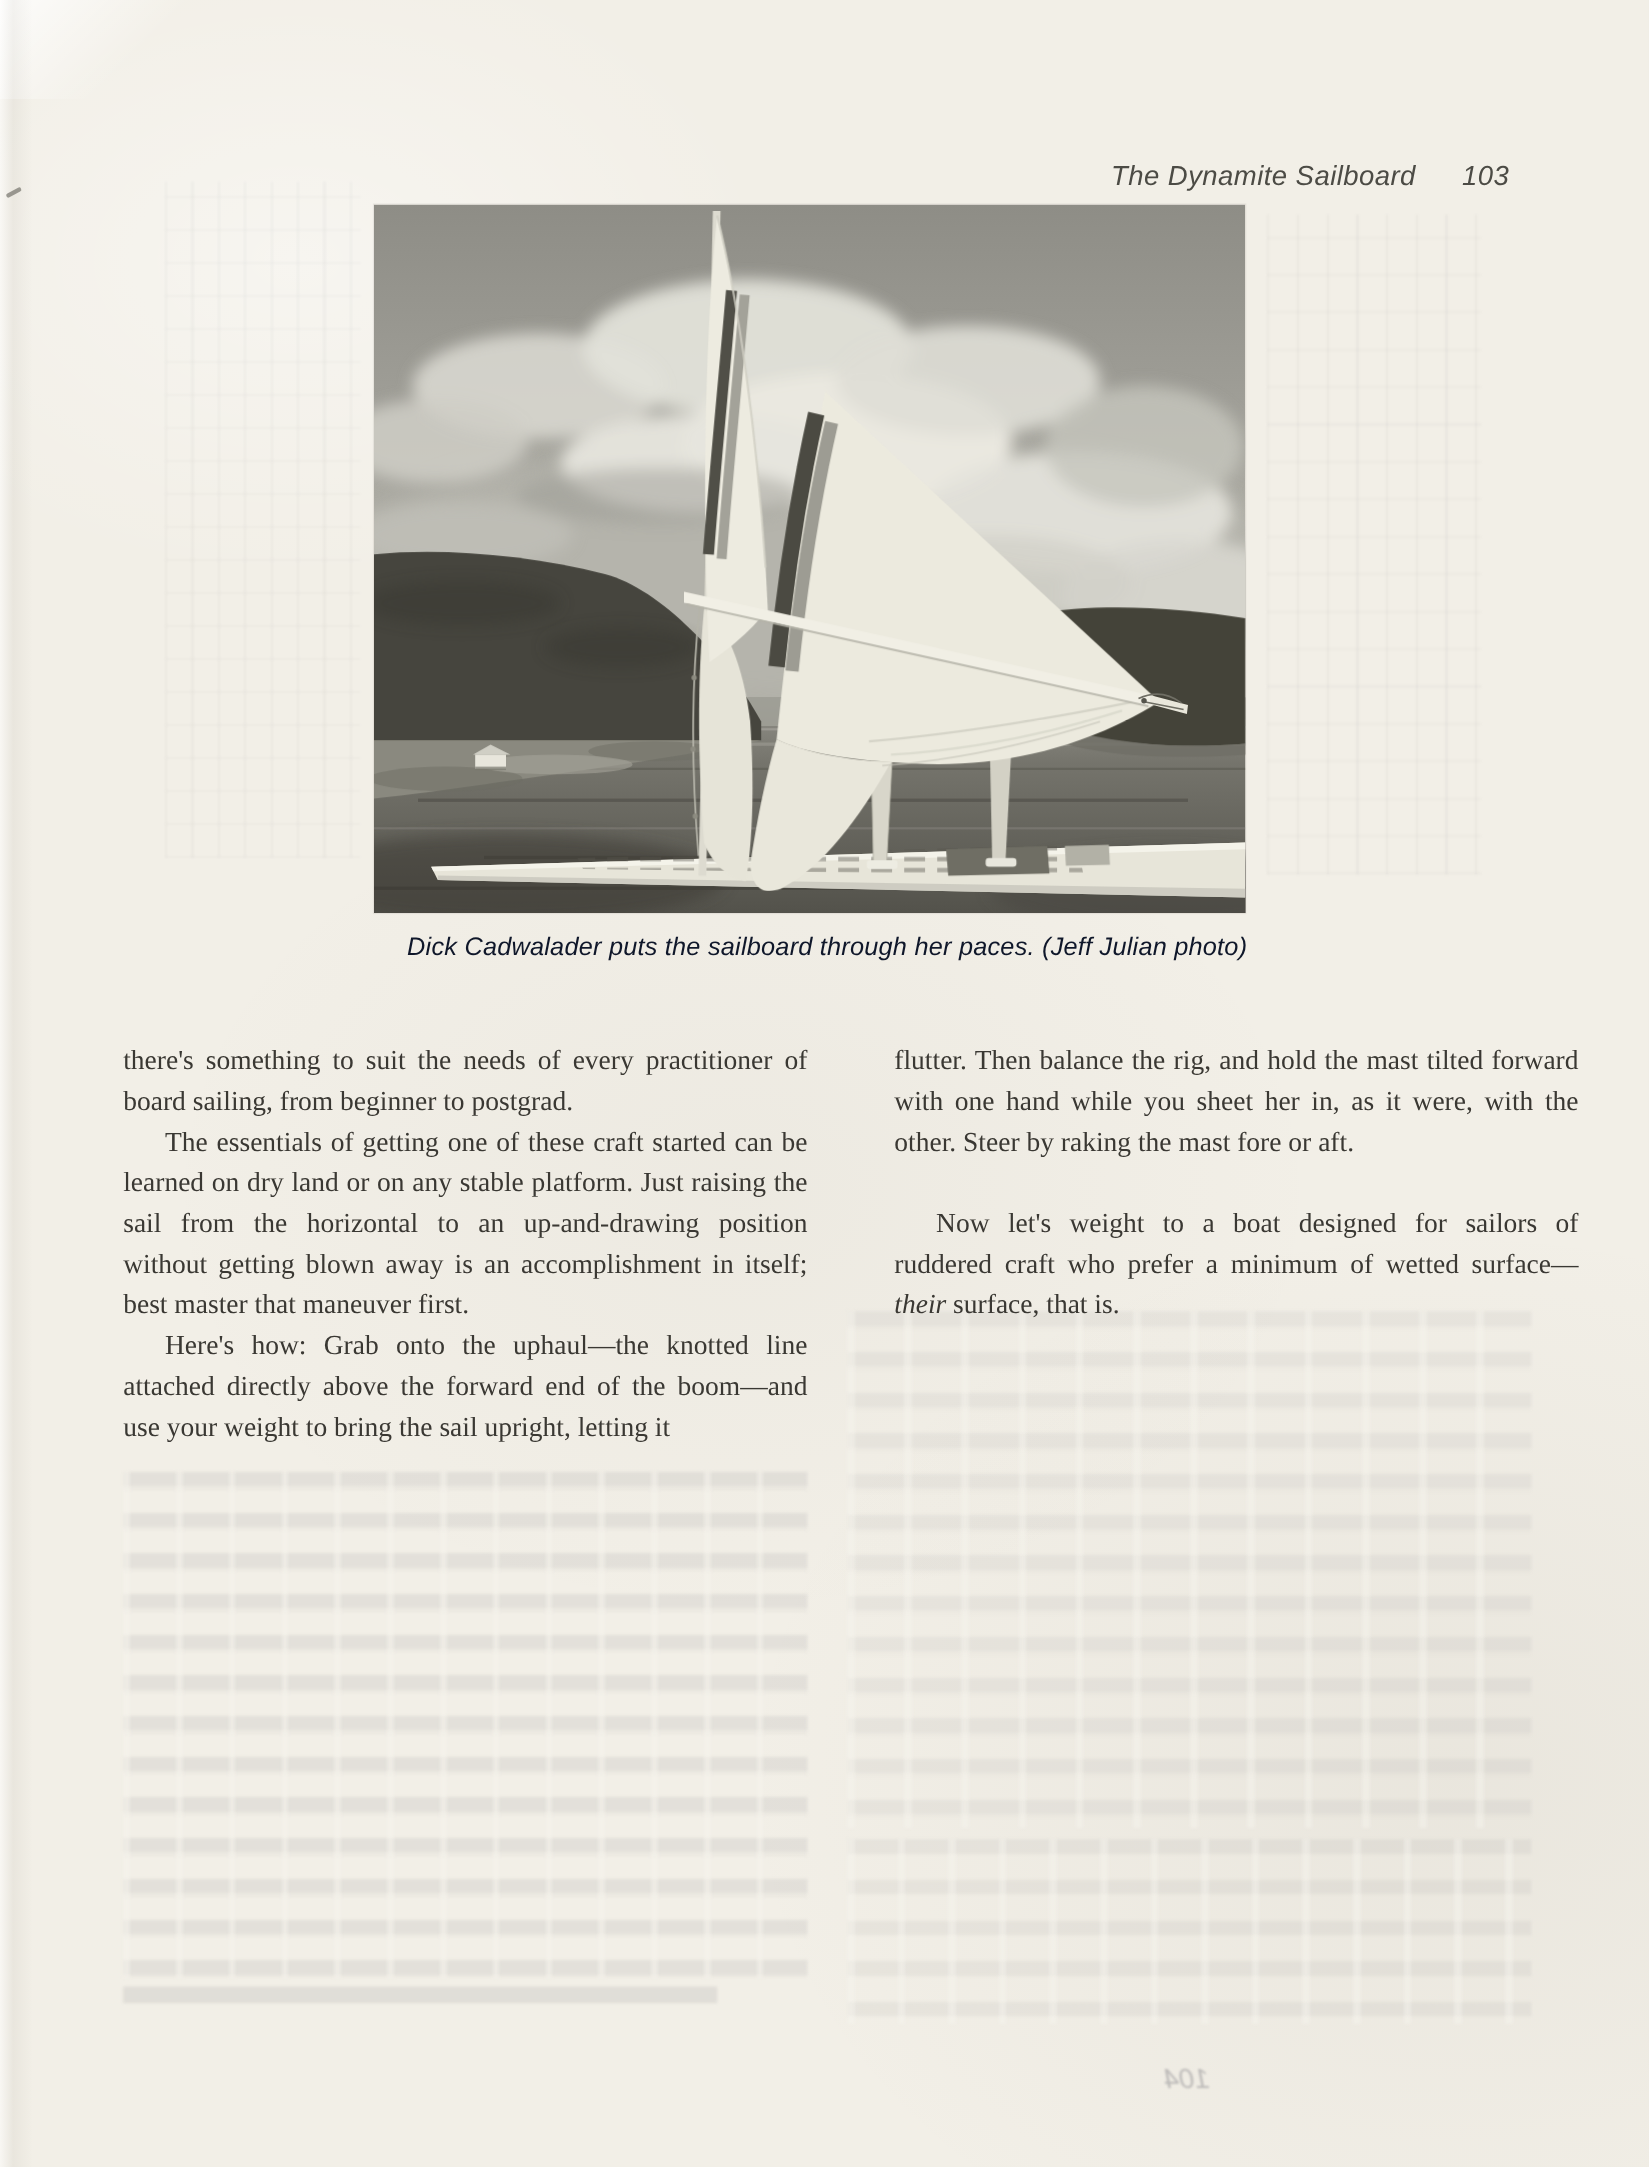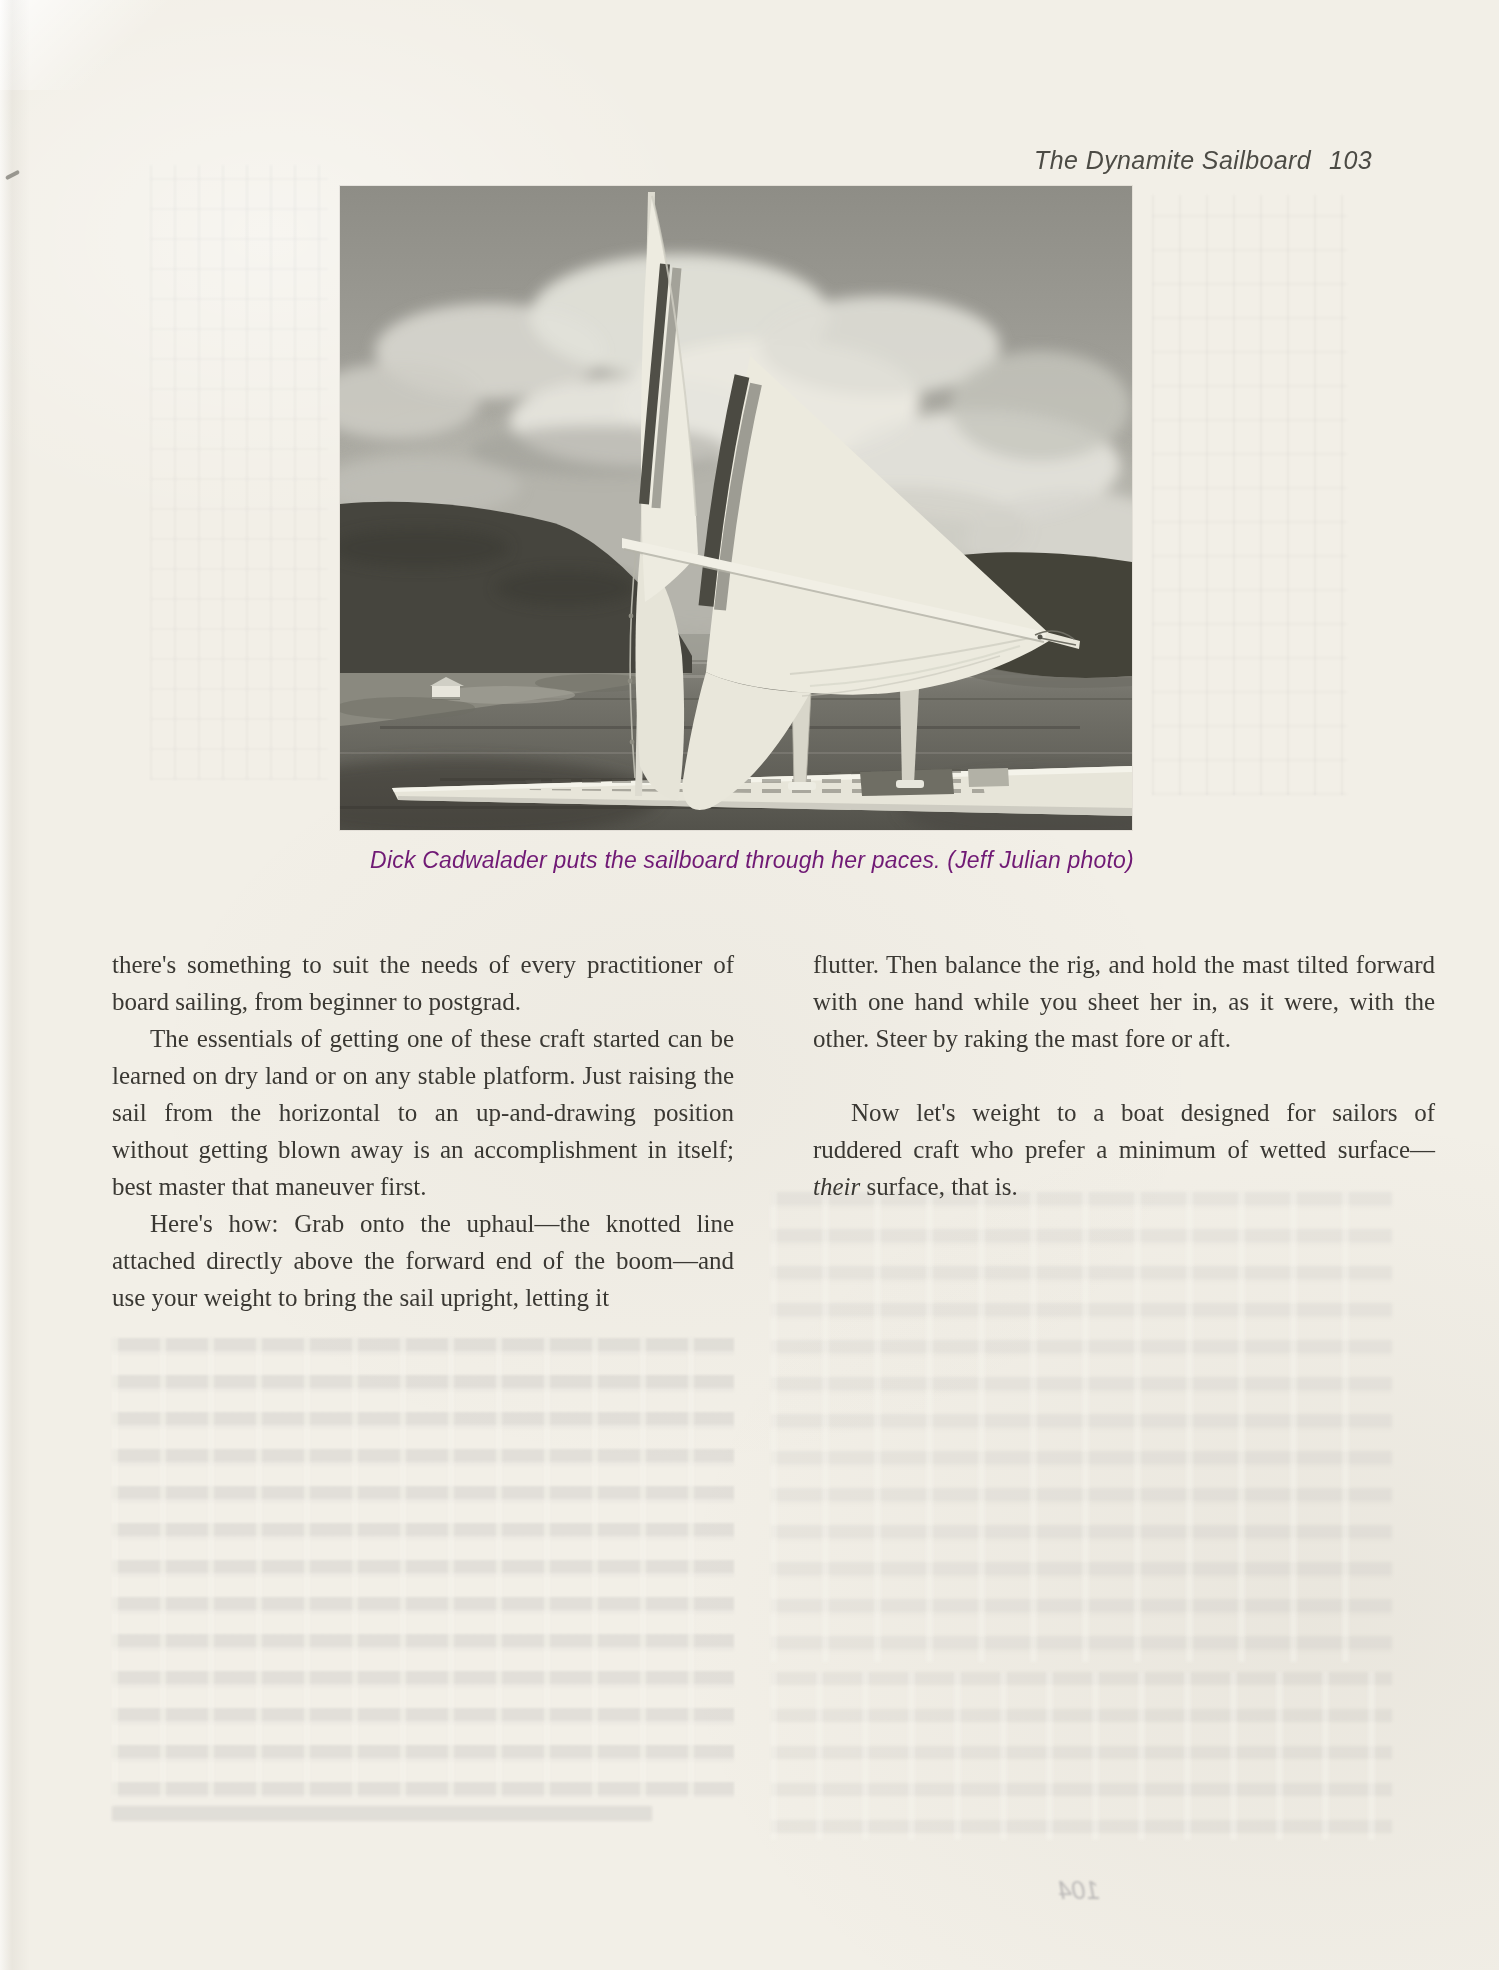--- a/index.html
+++ b/index.html
@@ -19,7 +19,7 @@
 
   header.running{position:absolute;top:146px;right:127px;white-space:nowrap;
     font-family:"Liberation Sans",sans-serif;font-style:italic;color:#4c4b45;font-size:25px;letter-spacing:.4px;}
-  header.running .h-num{margin-left:18px;}
+  header.running .h-num{margin-left:42px;}
 
   figure.fig{position:absolute;left:0;top:0;margin:0;}
   .photo{position:absolute;left:340px;top:186px;width:792px;height:644px;

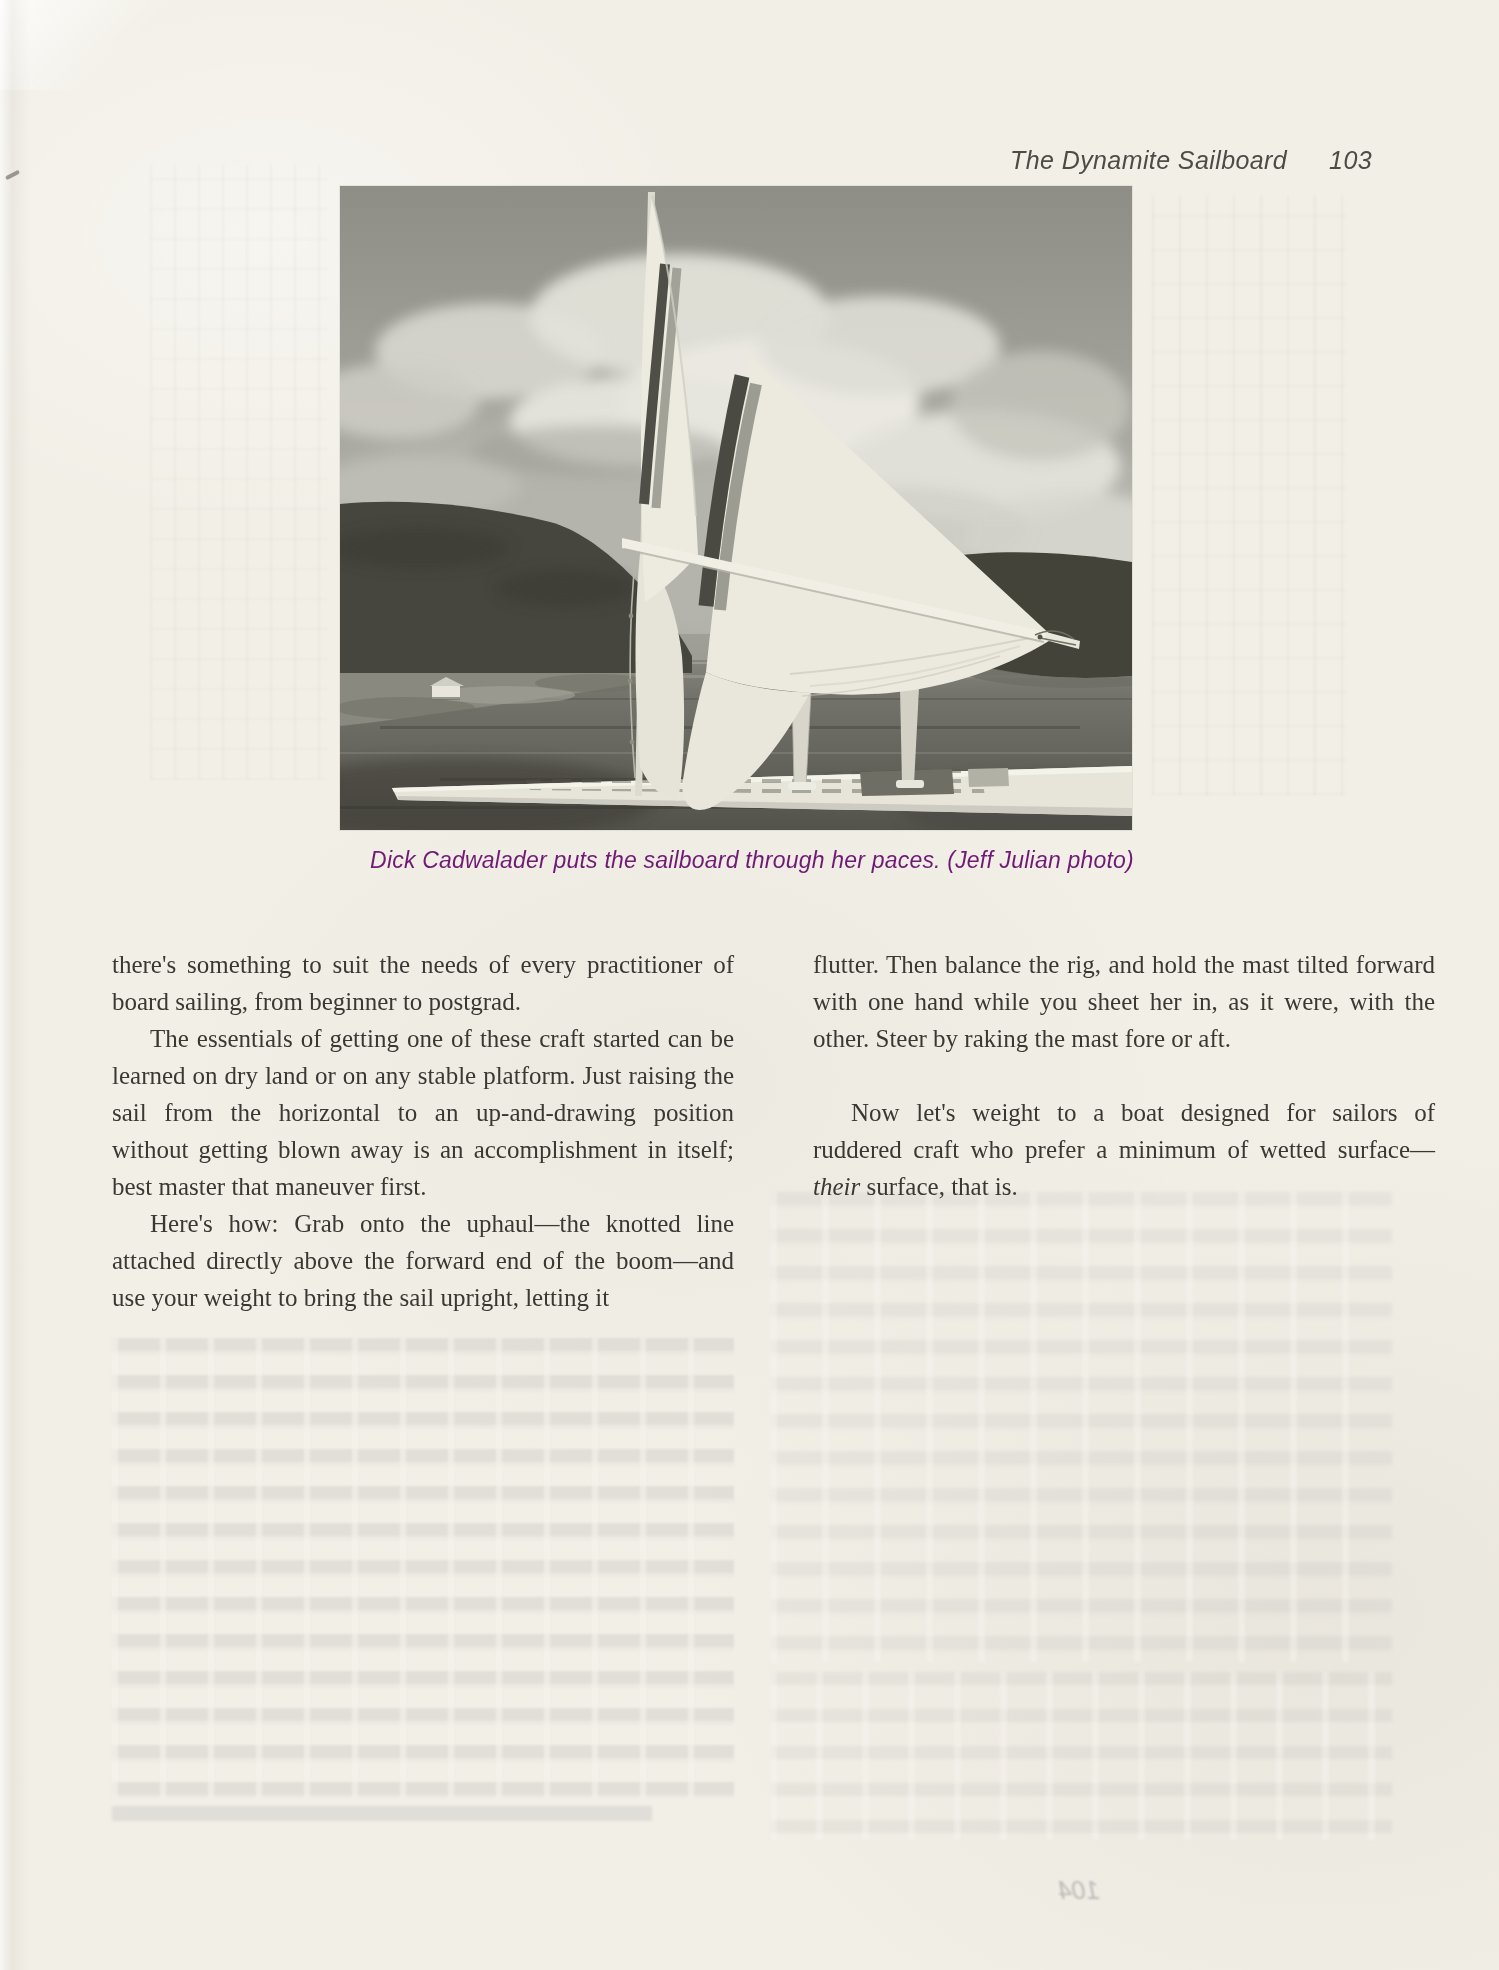--- a/index.html
+++ b/index.html
@@ -26,7 +26,7 @@
     outline:1px solid rgba(60,55,45,.08);}
   .photo svg{display:block;width:100%;height:100%;}
   figcaption{position:absolute;left:112px;top:847px;width:1280px;text-align:center;
-    font-family:"Liberation Sans",sans-serif;font-style:italic;font-size:23px;color:#701a75;letter-spacing:.2px;}
+    font-family:"Liberation Sans",sans-serif;font-style:italic;font-size:23px;color:#0f172a;letter-spacing:.2px;}
 
   main{position:absolute;inset:0;z-index:2;}
   .col{position:absolute;width:622px;font-size:25px;line-height:37px;text-align:justify;}

